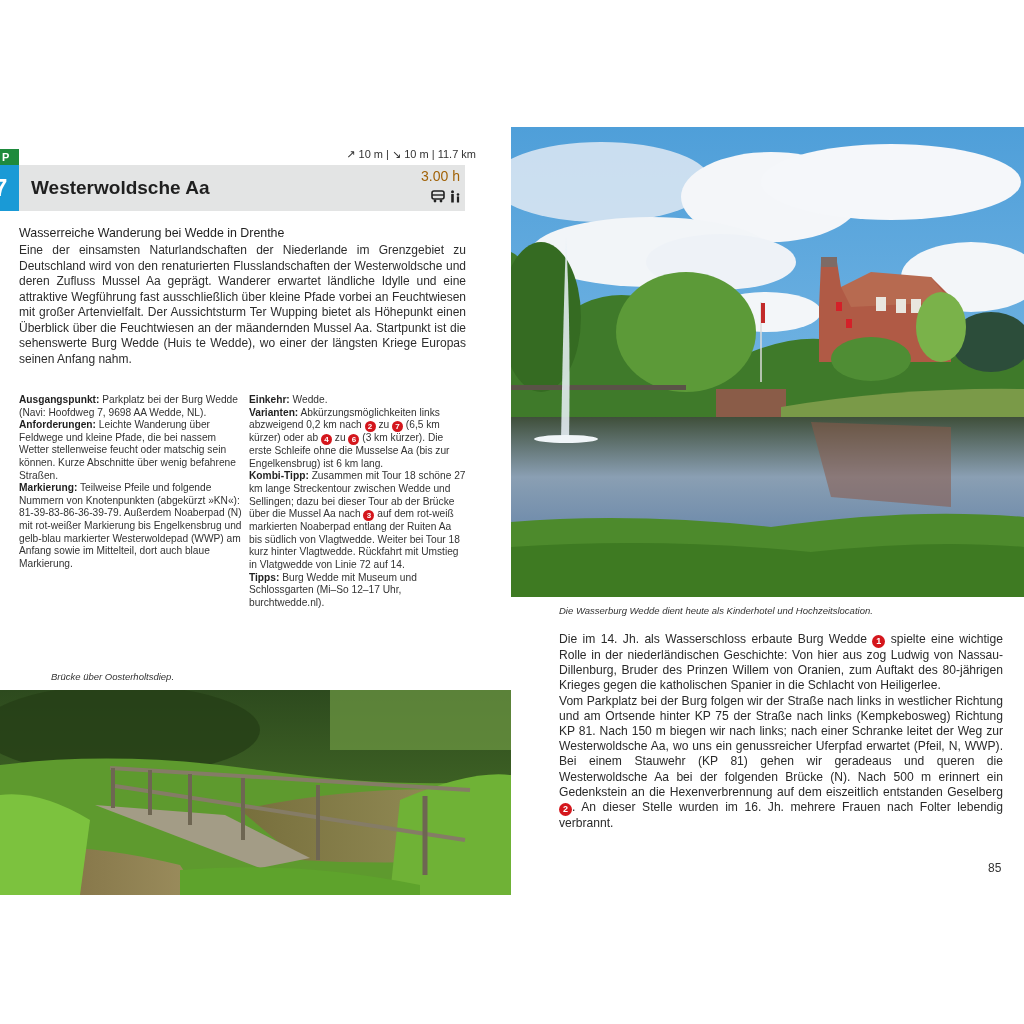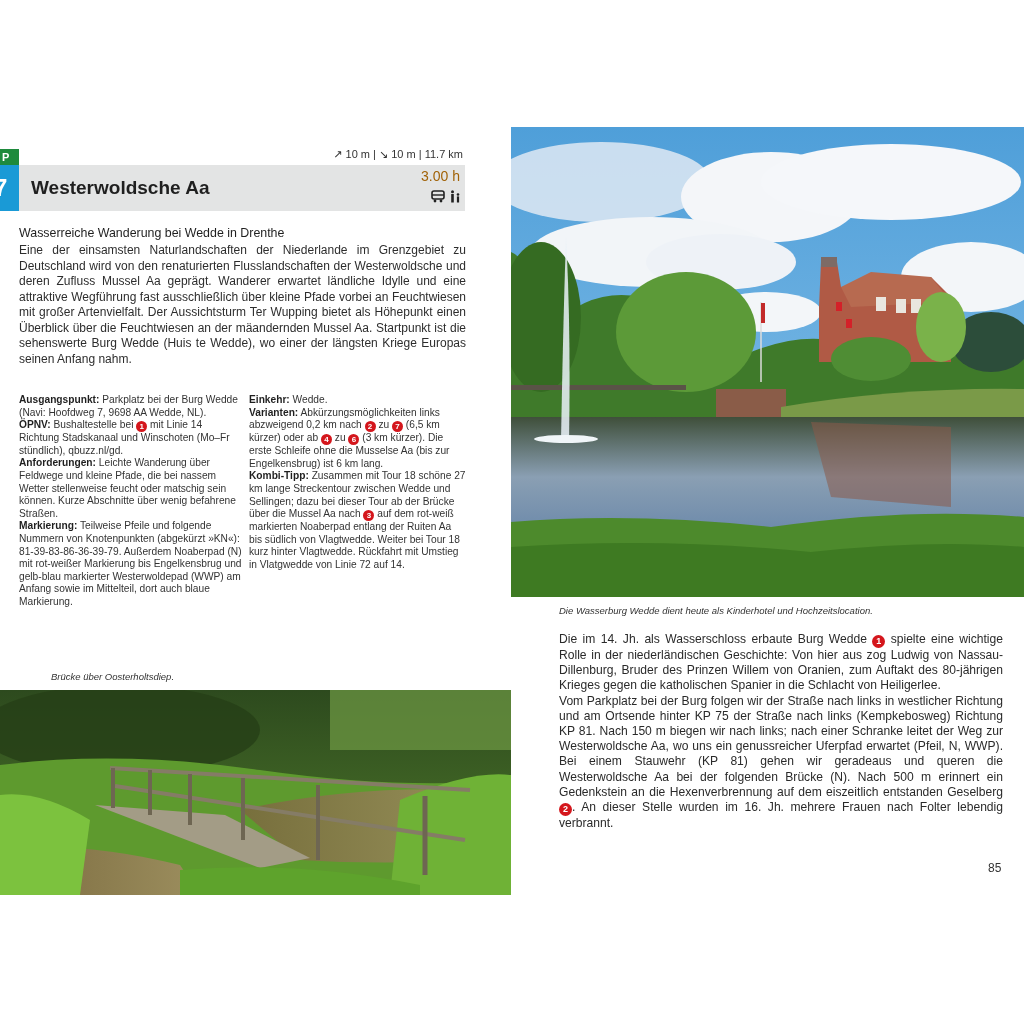--- a/index.html
+++ b/index.html
@@ -13,7 +13,7 @@
   .tab-green { left:0; top:149px; width:19px; height:16px; background:#1e8a3c; color:#fff; font-weight:bold; font-size:11px; line-height:16px; padding-left:2px; box-sizing:border-box; }
   .tab-blue { left:0; top:165px; width:19px; height:46px; background:#1a9ad6; color:#fff; font-weight:bold; font-size:24px; line-height:46px; overflow:hidden; }
   .tab-blue span { position:relative; left:-6px; }
-  .stats-top { right:561px; top:148px; font-size:11px; color:#333; white-space:nowrap; }
+  .stats-top { right:548px; top:148px; font-size:11px; color:#333; white-space:nowrap; }
   .title-bar { left:19px; top:165px; width:446px; height:46px; background:#e3e4e4; }
   .title { left:31px; top:177px; font-size:19px; font-weight:bold; color:#1f1f1f; }
   .duration { right:564px; top:168px; font-size:14px; font-weight:normal; color:#a16207; }

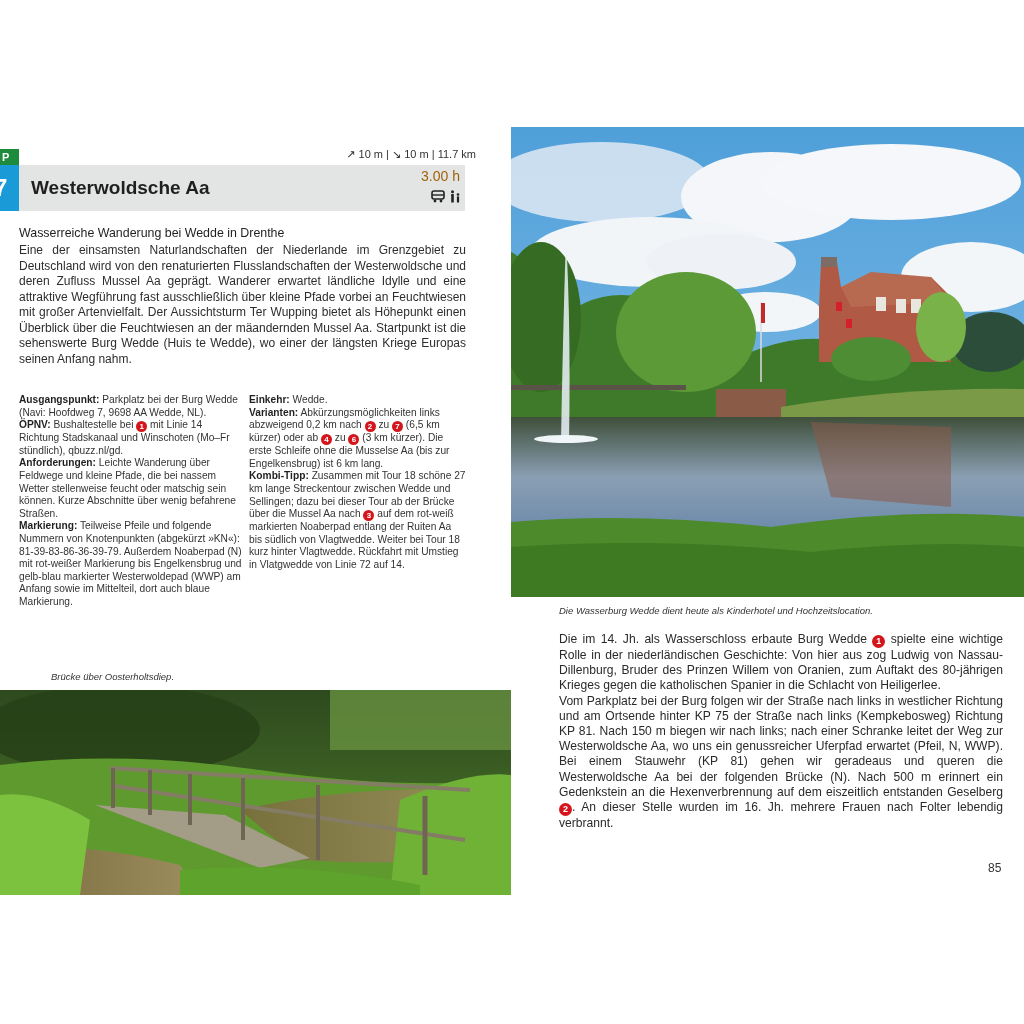--- a/index.html
+++ b/index.html
@@ -80,7 +80,6 @@
 
 <div class="abs info-col col1">
   <p><b>Ausgangspunkt:</b> <span>Parkplatz bei der Burg Wedde (Navi: Hoofdweg 7, 9698 AA Wedde, NL).</span></p>
-  <p><b>ÖPNV:</b> <span>Bushaltestelle bei</span> <span class="badge">1</span> <span>mit Linie 14 Richtung Stadskanaal und Winschoten (Mo–Fr stündlich), qbuzz.nl/gd.</span></p>
   <p><b>Anforderungen:</b> <span>Leichte Wanderung über Feldwege und kleine Pfade, die bei nassem Wetter stellenweise feucht oder matschig sein können. Kurze Abschnitte über wenig befahrene Straßen.</span></p>
   <p><b>Markierung:</b> <span>Teilweise Pfeile und folgende Nummern von Knotenpunkten (abgekürzt »KN«): 81-39-83-86-36-39-79. Außerdem Noaberpad (N) mit rot-weißer Markierung bis Engelkensbrug und gelb-blau markierter Westerwoldepad (WWP) am Anfang sowie im Mittelteil, dort auch blaue Markierung.</span></p>
 </div>

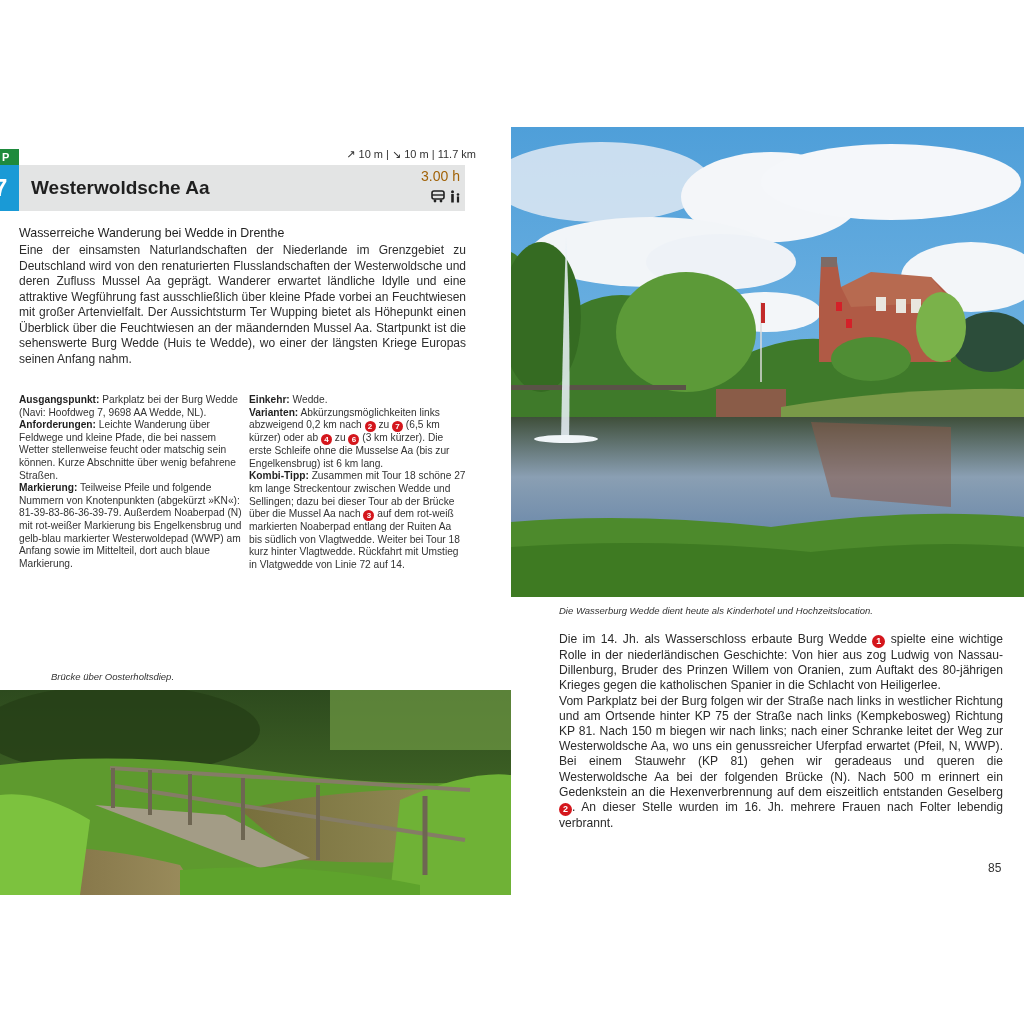--- a/index.html
+++ b/index.html
@@ -88,6 +88,7 @@
   <p><b>Einkehr:</b> <span>Wedde.</span></p>
   <p><b>Varianten:</b> <span>Abkürzungsmöglichkeiten links abzweigend 0,2 km nach</span> <span class="badge">2</span> <span>zu</span> <span class="badge">7</span> <span>(6,5 km kürzer) oder ab</span> <span class="badge">4</span> <span>zu</span> <span class="badge">6</span> <span>(3 km kürzer). Die erste Schleife ohne die Musselse Aa (bis zur Engelkensbrug) ist 6 km lang.</span></p>
   <p><b>Kombi-Tipp:</b> <span>Zusammen mit Tour 18 schöne 27 km lange Streckentour zwischen Wedde und Sellingen; dazu bei dieser Tour ab der Brücke über die Mussel Aa nach</span> <span class="badge">3</span> <span>auf dem rot-weiß markierten Noaberpad entlang der Ruiten Aa bis südlich von Vlagtwedde. Weiter bei Tour 18 kurz hinter Vlagtwedde. Rückfahrt mit Umstieg in Vlatgwedde von Linie 72 auf 14.</span></p>
+  <p><b>Tipps:</b> <span>Burg Wedde mit Museum und Schlossgarten (Mi–So 12–17 Uhr, burchtwedde.nl).</span></p>
 </div>
 
 <div class="abs caption-left">Brücke über Oosterholtsdiep.</div>

